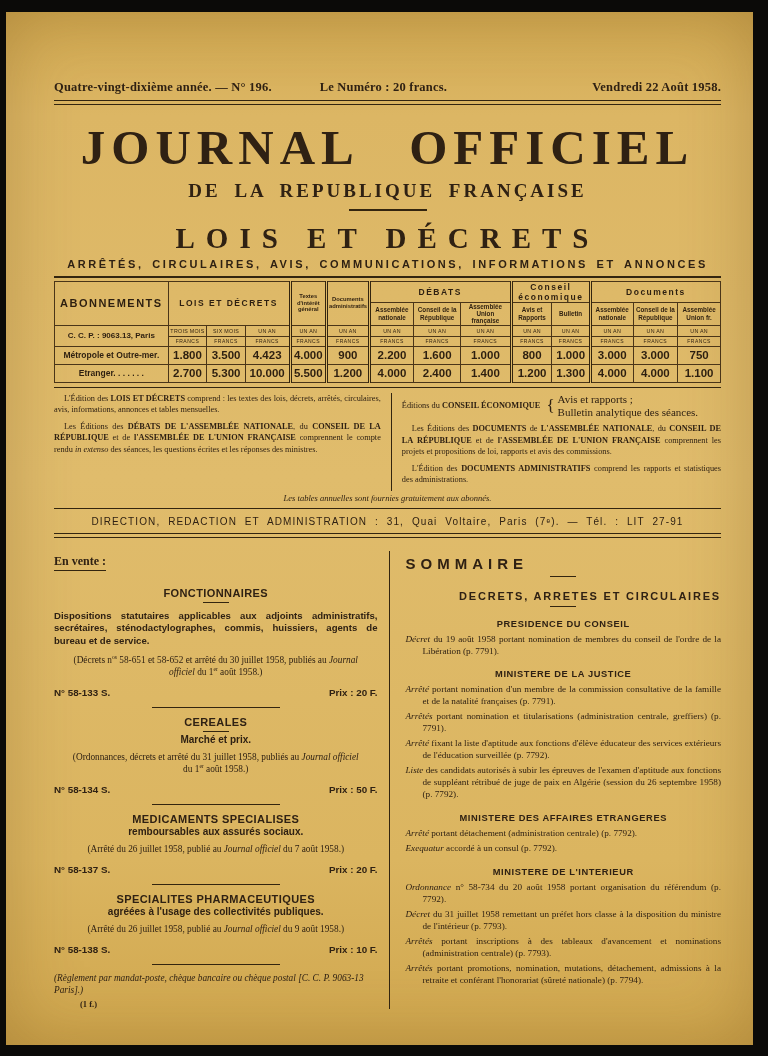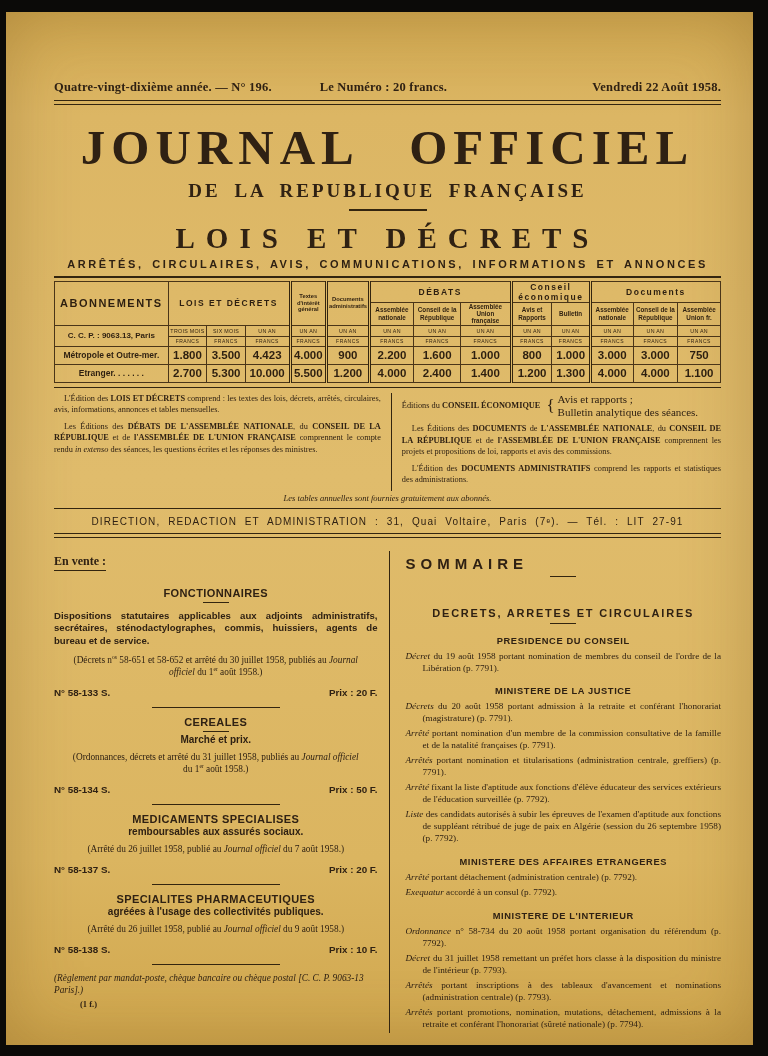--- a/index.html
+++ b/index.html
@@ -79,8 +79,8 @@
   
   .som-title{font-family:"Liberation Sans",sans-serif;font-weight:bold;font-size:15px;
      letter-spacing:5px;margin-top:4px;}
-  .som-sub{text-align:center;font-family:"Liberation Sans",sans-serif;font-weight:bold;font-size:11px;
-     letter-spacing:1.8px;margin-top:30px;}
+  .som-sub{text-align:right;font-family:"Liberation Sans",sans-serif;font-weight:bold;font-size:11px;
+     letter-spacing:1.8px;margin-top:13px;}
   .som-underline{width:26px;border-top:1.5px solid #33250f;margin:4px auto 0;}
   .ministry{text-align:center;font-family:"Liberation Sans",sans-serif;font-weight:bold;font-size:9.3px;
      letter-spacing:.6px;margin:12px 0 5px;}

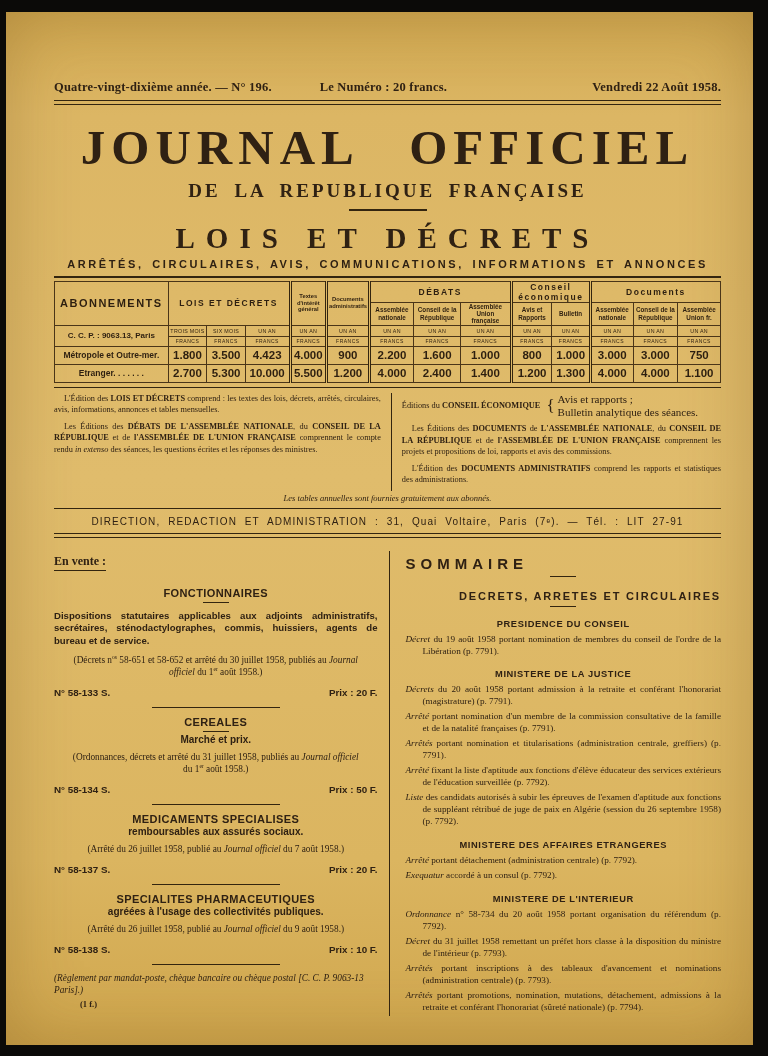--- a/index.html
+++ b/index.html
@@ -295,7 +295,6 @@
           <div class="ministry">PRESIDENCE DU CONSEIL</div>
           <div class="som-item"><span class="lead">Décret</span> du 19 août 1958 portant nomination de membres du conseil de l'ordre de la Libération (p. 7791).</div>
           <div class="ministry">MINISTERE DE LA JUSTICE</div>
-          <div class="som-item"><span class="lead">Décrets</span> du 20 août 1958 portant admission à la retraite et conférant l'honorariat (magistrature) (p. 7791).</div>
           <div class="som-item"><span class="lead">Arrêté</span> portant nomination d'un membre de la commission consultative de la famille et de la natalité françaises (p. 7791).</div>
           <div class="som-item"><span class="lead">Arrêtés</span> portant nomination et titularisations (administration centrale, greffiers) (p. 7791).</div>
           <div class="som-item"><span class="lead">Arrêté</span> fixant la liste d'aptitude aux fonctions d'élève éducateur des services extérieurs de l'éducation surveillée (p. 7792).</div>

